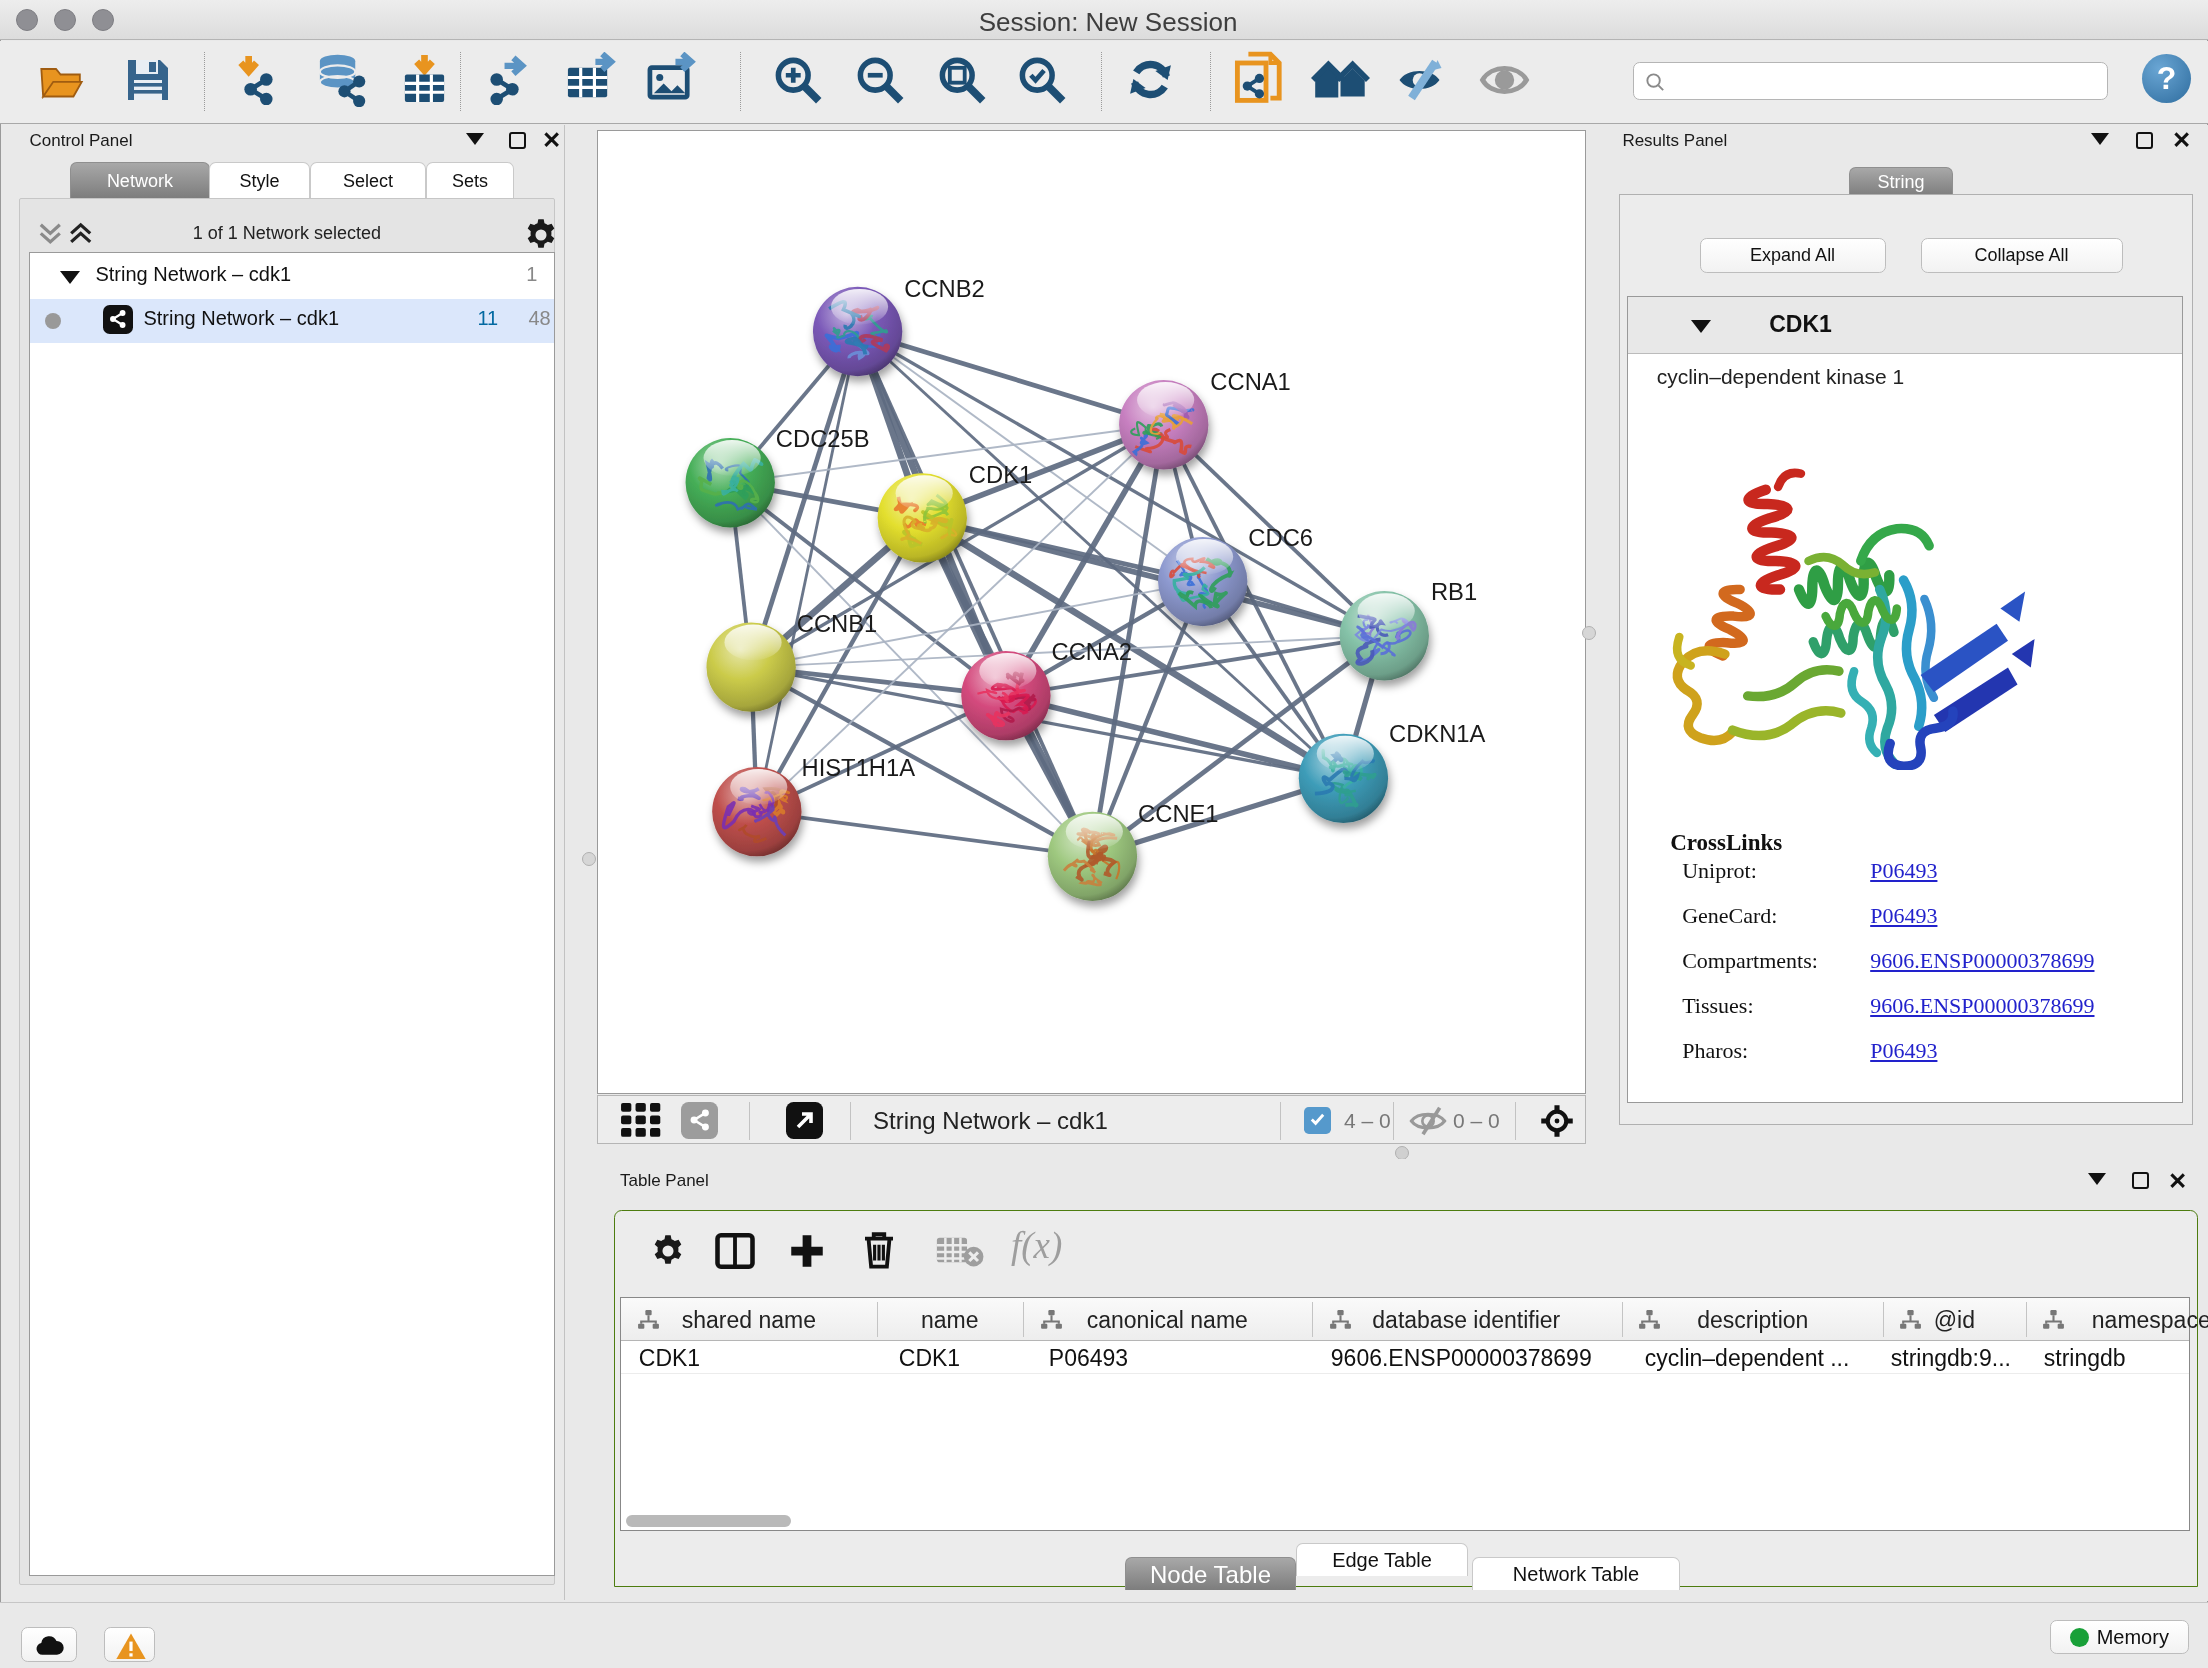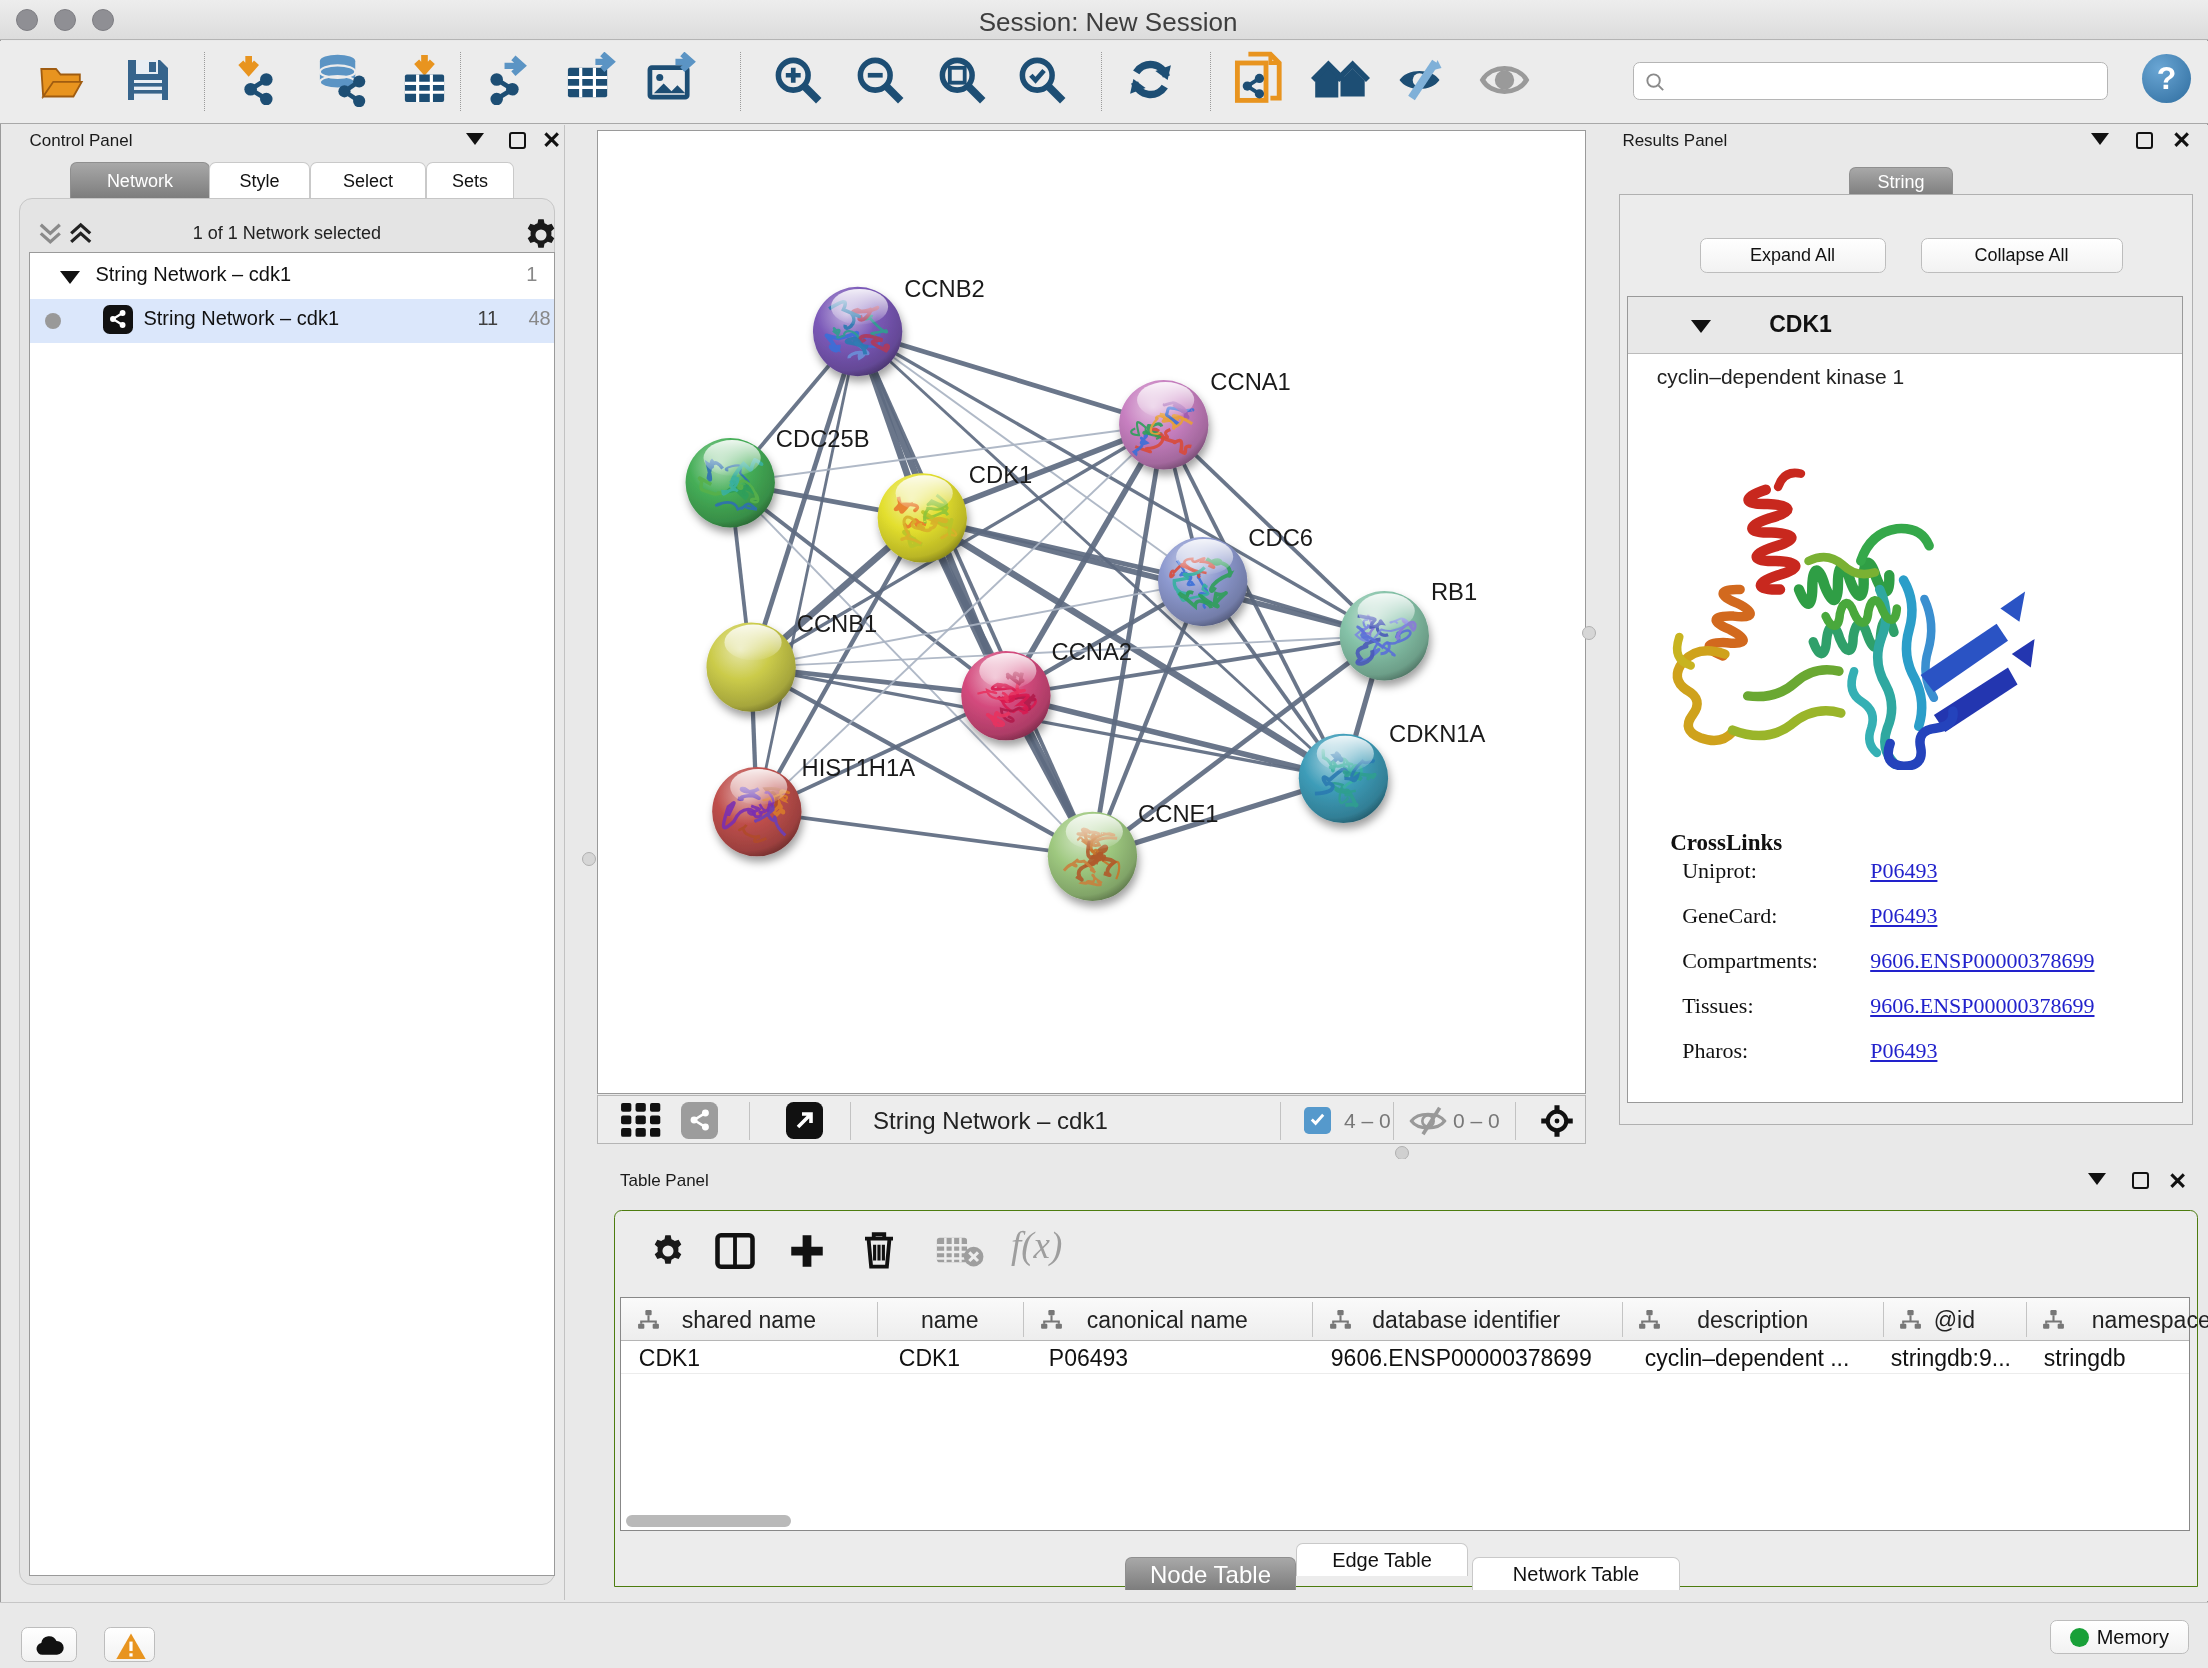--- a/index.html
+++ b/index.html
@@ -180,7 +180,7 @@
   <div class="tab" style="left:308px;top:37px;width:116px">Select</div>
   <div class="tab" style="left:424px;top:37px;width:88px">Sets</div>
 
-  <div class="abs" style="left:17px;top:73px;width:536px;height:1387px;background:#e4e4e4;border:1px solid #c6c6c6;border-radius:13px">
+  <div class="abs" style="left:17px;top:73px;width:536px;height:1387px;background:#e4e4e4;border:1px solid #c6c6c6;border-radius:2px">
     <svg class="abs" style="left:17px;top:22px" width="57" height="28.5" viewBox="0 0 60 30">
         <g stroke="#8a8a8a" stroke-width="3.4" fill="none">
           <path d="M4 4 l10 9 10 -9 M4 13 l10 9 10 -9"></path>

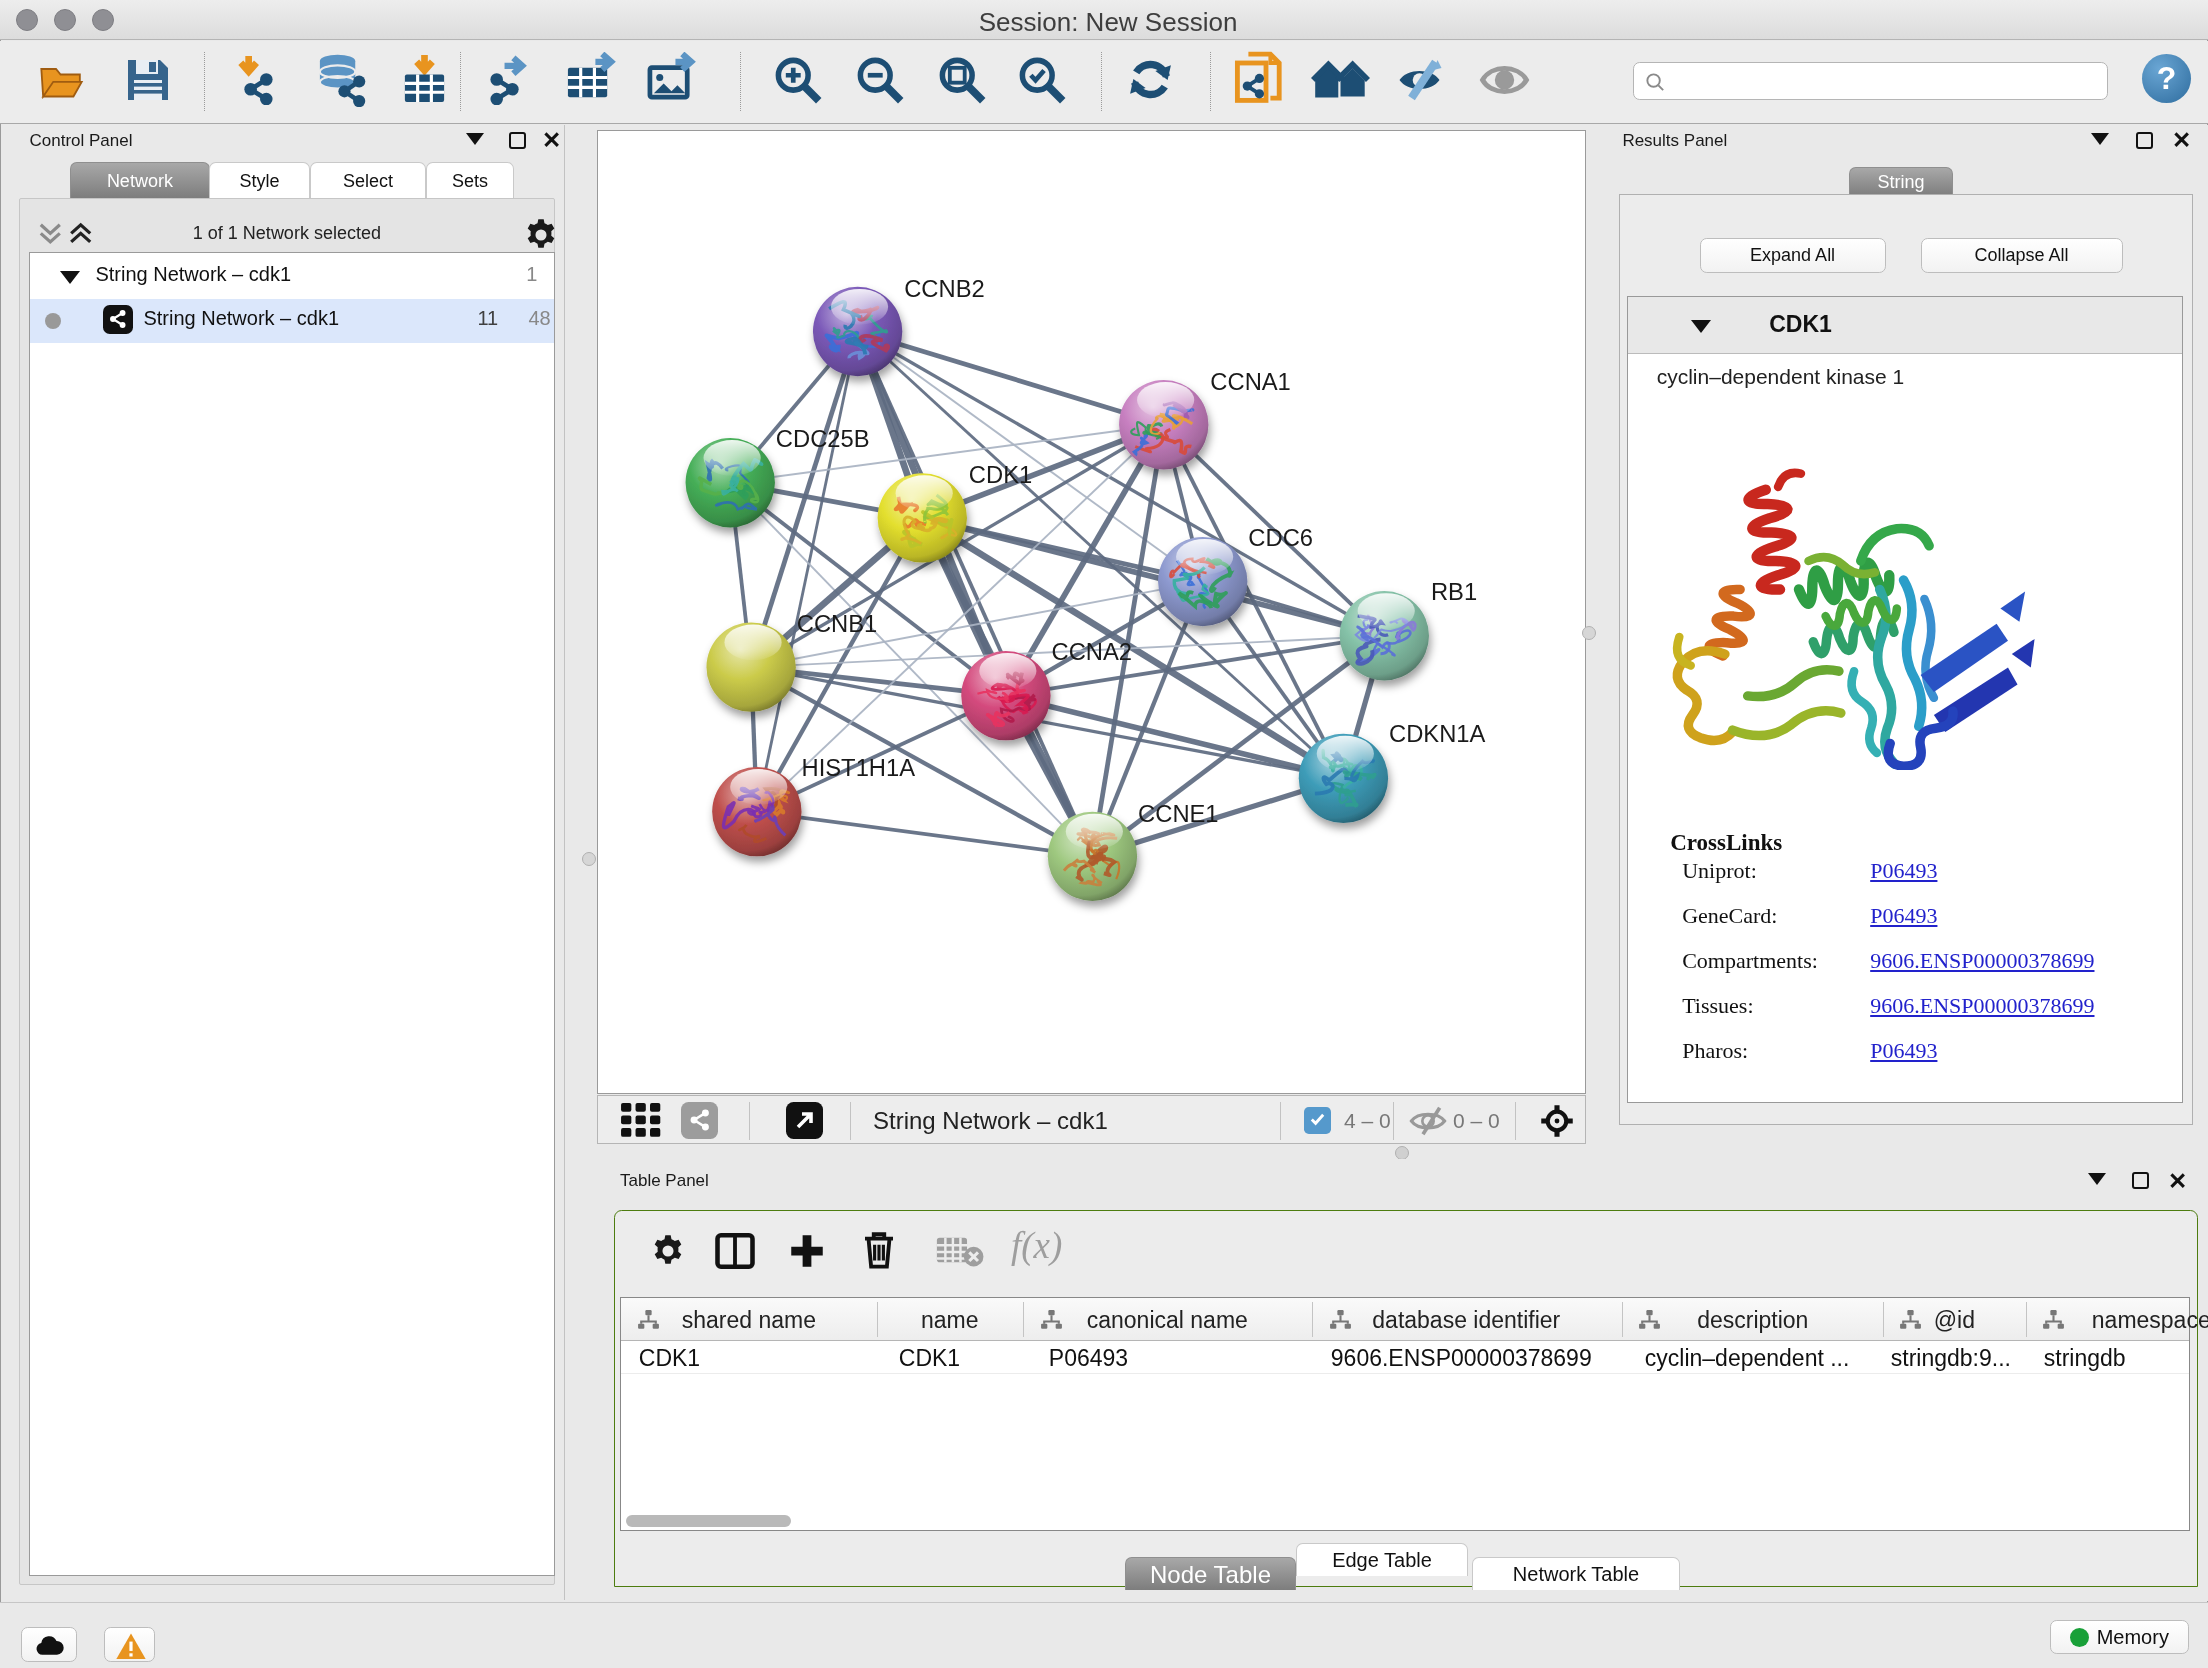--- a/index.html
+++ b/index.html
@@ -210,7 +210,7 @@
             </svg>
         </div>
         <div class="abs" style="left:113px;top:7.6px;font-size:20px;color:#111">String Network – cdk1</div>
-        <div class="abs" style="left:447px;top:7.6px;font-size:20px;color:#404040">11</div>
+        <div class="abs" style="left:447px;top:7.6px;font-size:20px;color:#0369a1">11</div>
         <div class="abs" style="left:498px;top:7.6px;font-size:20px;color:#888">48</div>
       </div>
     </div>

